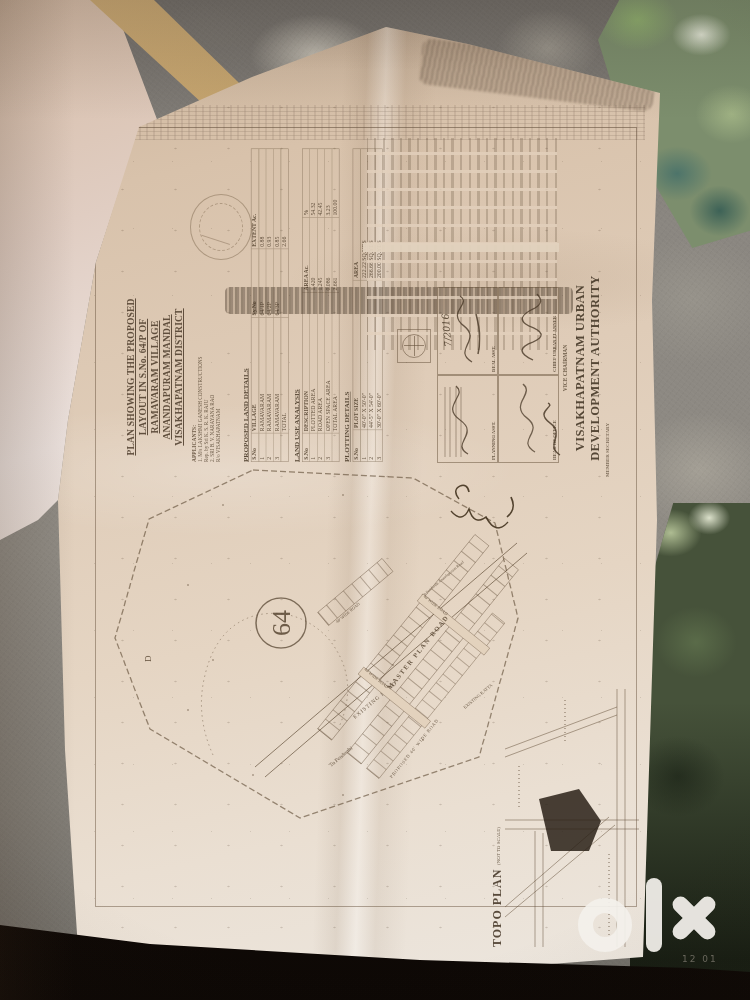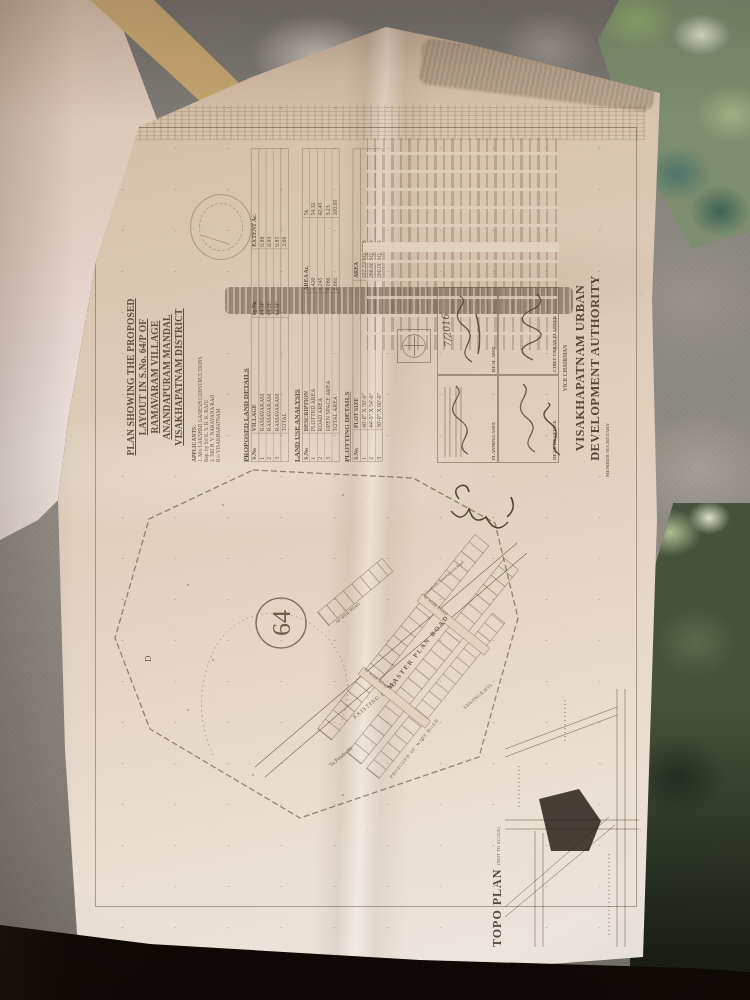--- a/index.html
+++ b/index.html
@@ -411,6 +411,12 @@
   <div class="layer floor-shadow"></div>
   <div class="layer grade"></div>
 
+  <div class="layer olx">
+    <div class="olx-o"></div>
+    <div class="olx-l"></div>
+    <div class="olx-x"></div>
+    <div class="olx-sub">12 01</div>
+  </div>
 </div>
 
 </body></html>

